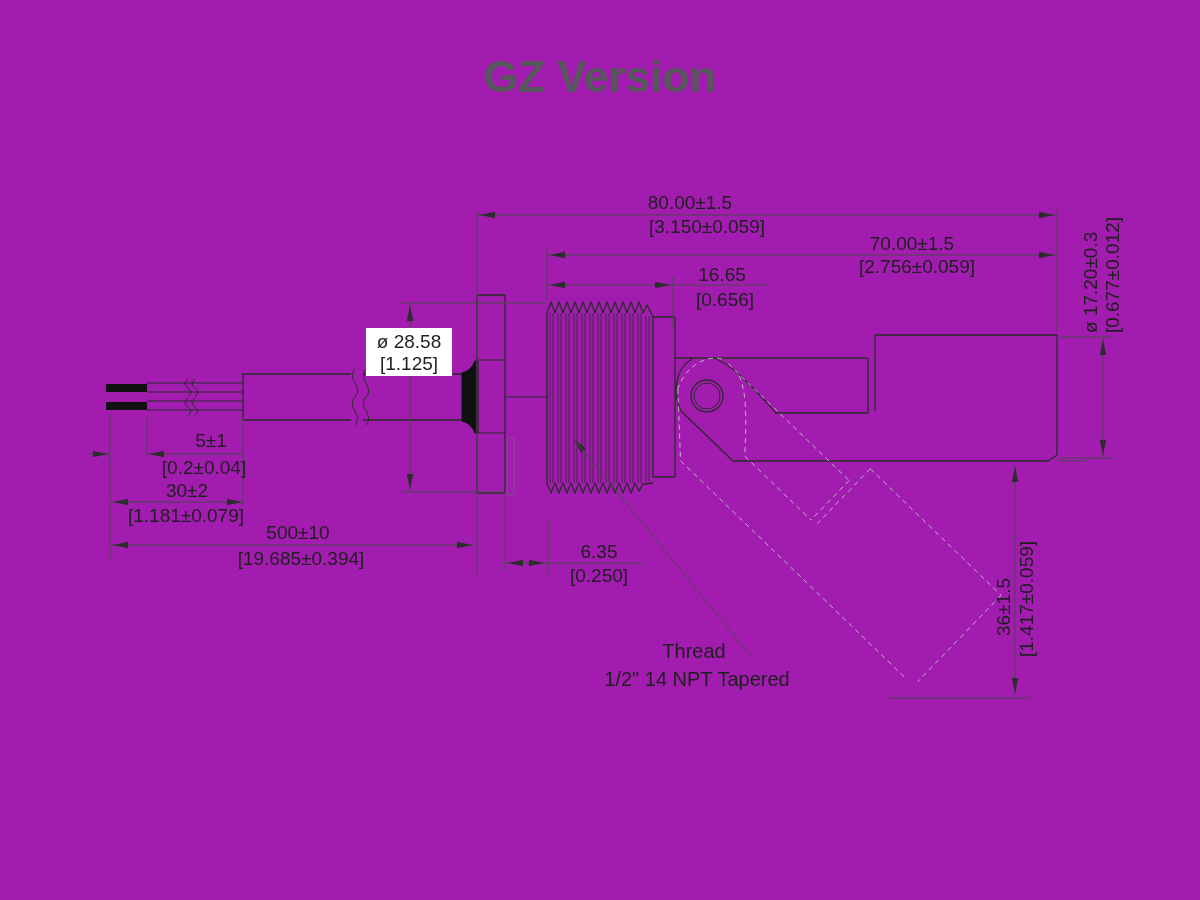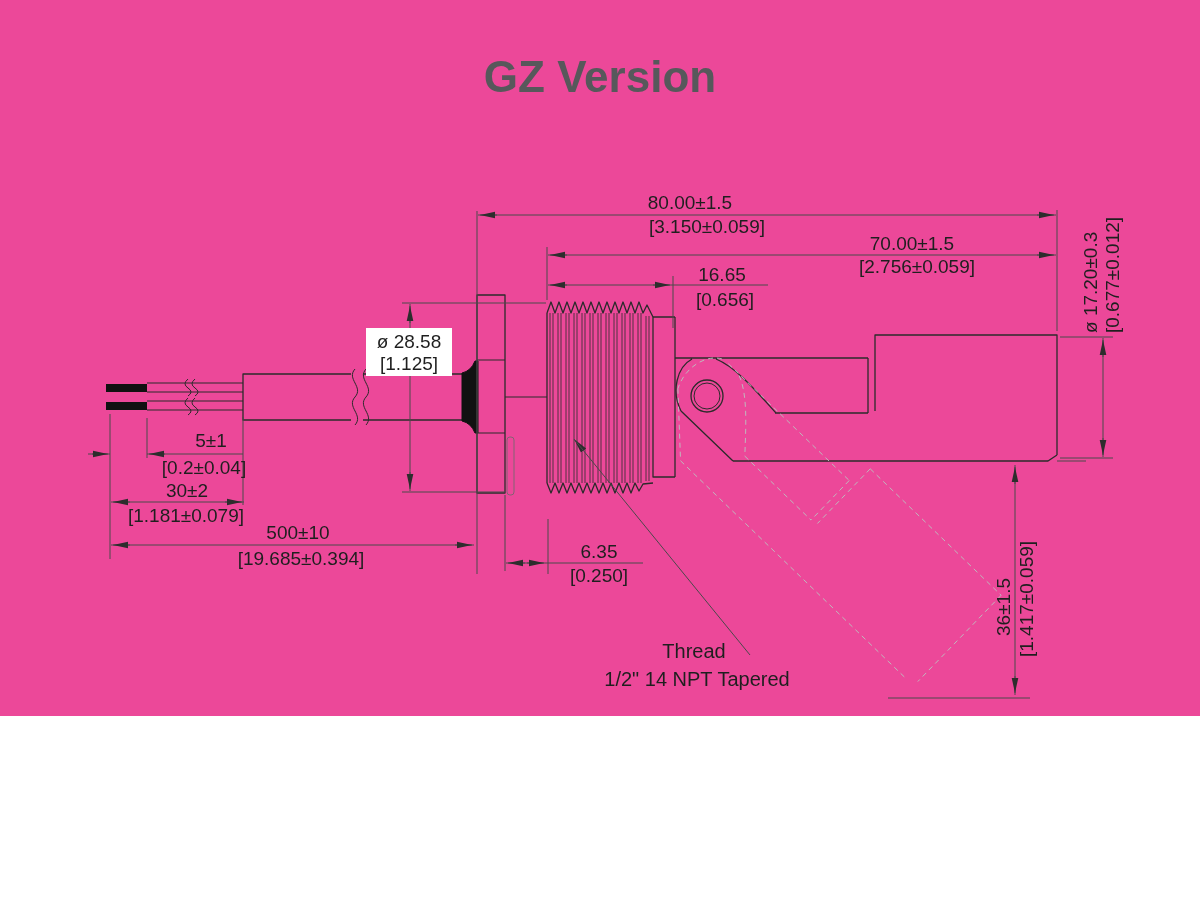--- a/index.html
+++ b/index.html
@@ -3,7 +3,7 @@
 <meta charset="utf-8">
 <style>
   html,body{margin:0;padding:0;background:#ffffff;}
-  .stage{position:relative;width:1200px;height:716px;background:#ec4899;overflow:hidden;
+  .stage{position:relative;width:1200px;height:900px;background:#a21caf;overflow:hidden;
          font-family:"Liberation Sans",sans-serif;}
   svg{position:absolute;left:0;top:0;}
   .part{stroke:#2b2b2b;stroke-width:1.3;fill:none;stroke-linejoin:round;}

